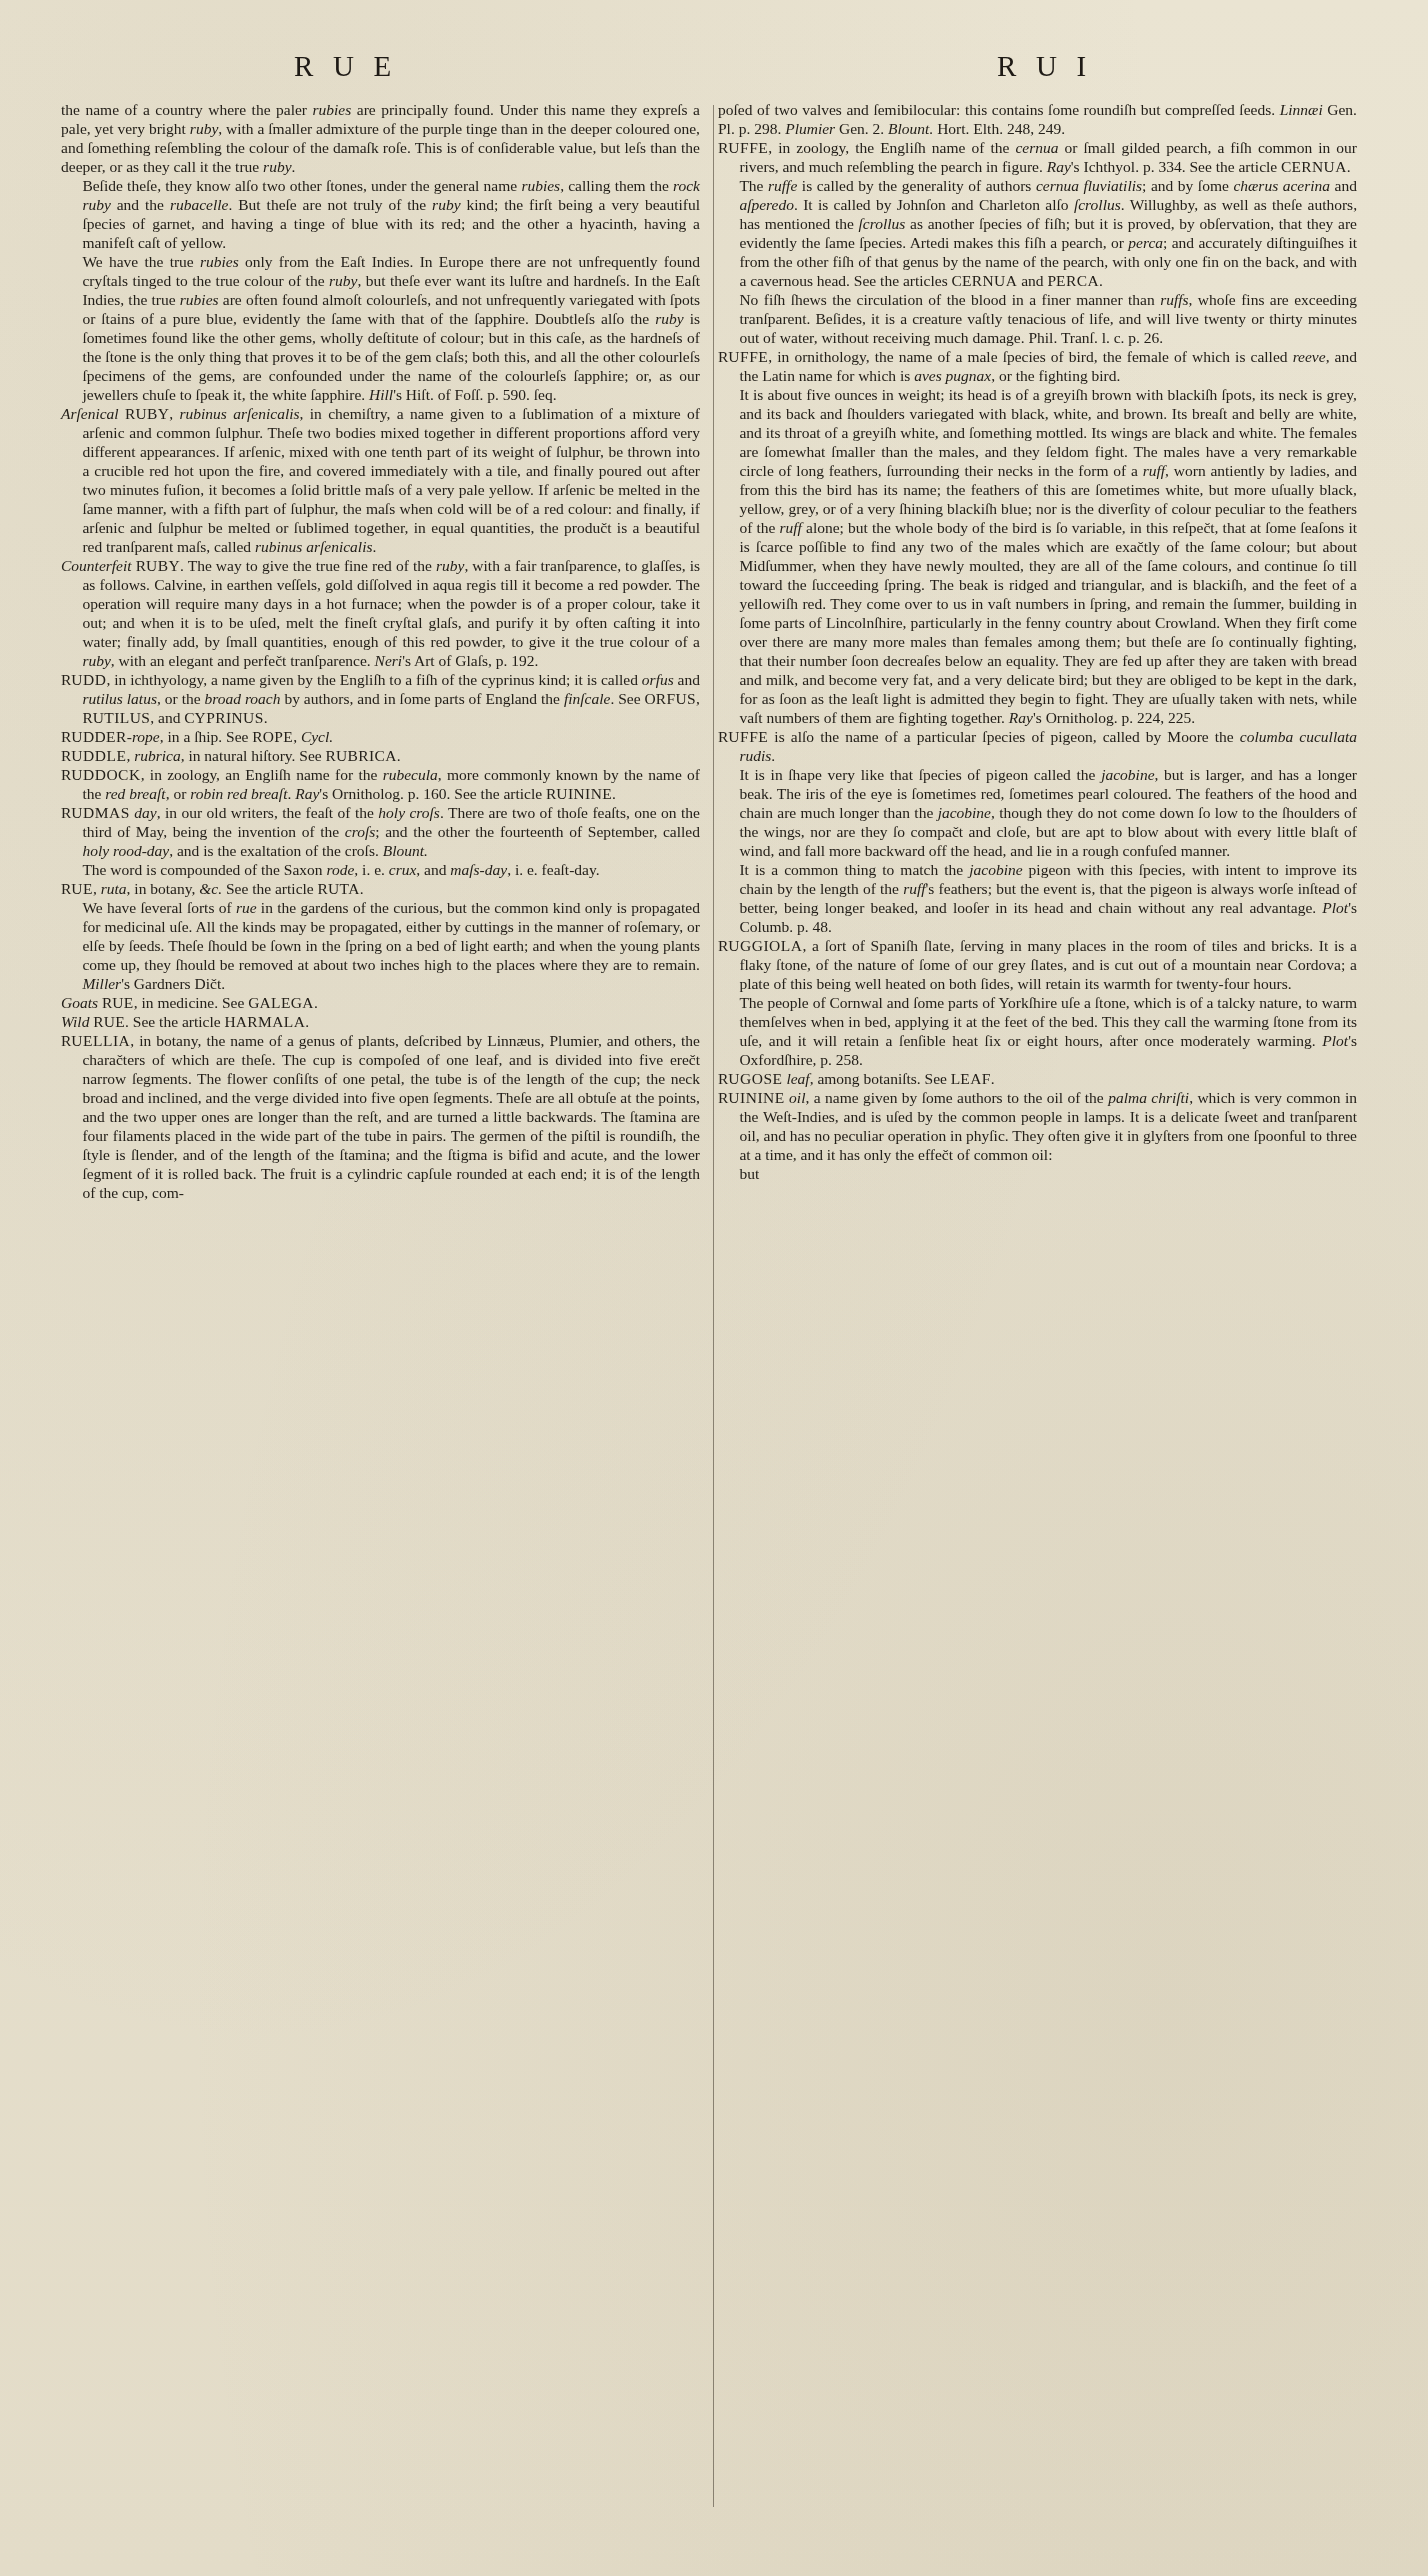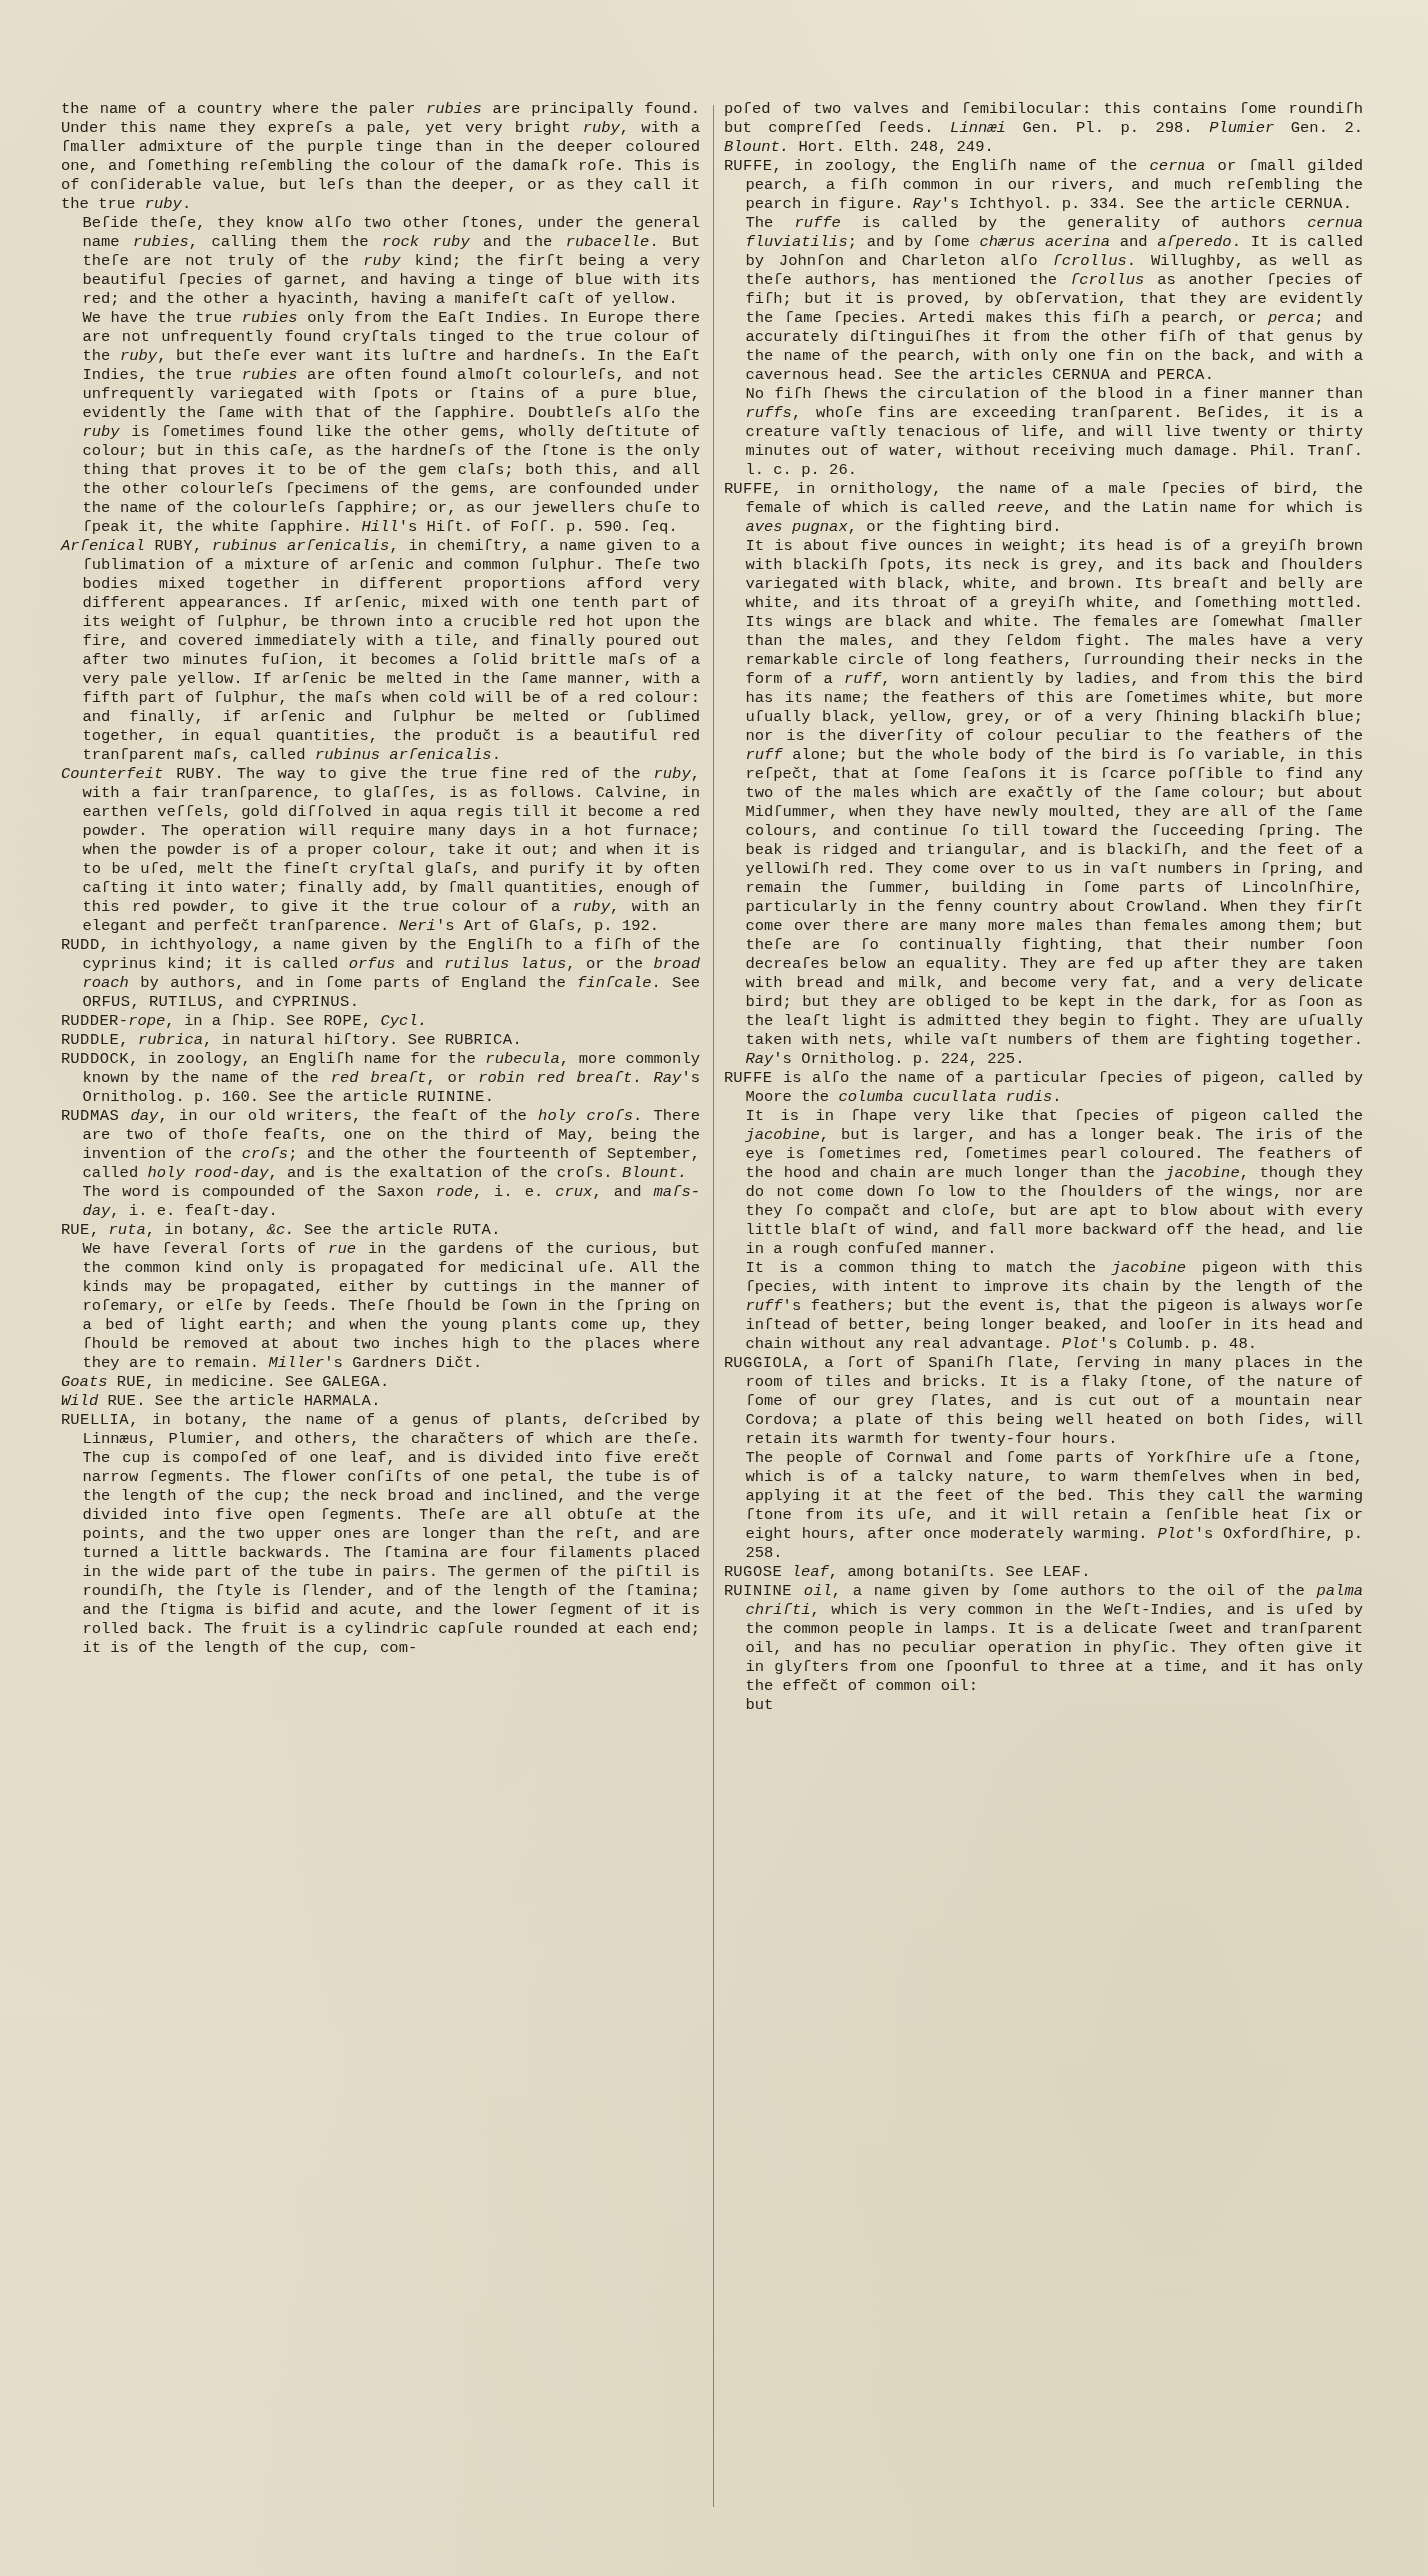--- a/index.html
+++ b/index.html
@@ -97,6 +97,10 @@
 
 <div class="page">
 
+  <div class="headers">
+    <div class="hdr hdr-left">R U E</div>
+    <div class="hdr hdr-right">R U I</div>
+  </div>
 
   <div class="divider"></div>
 

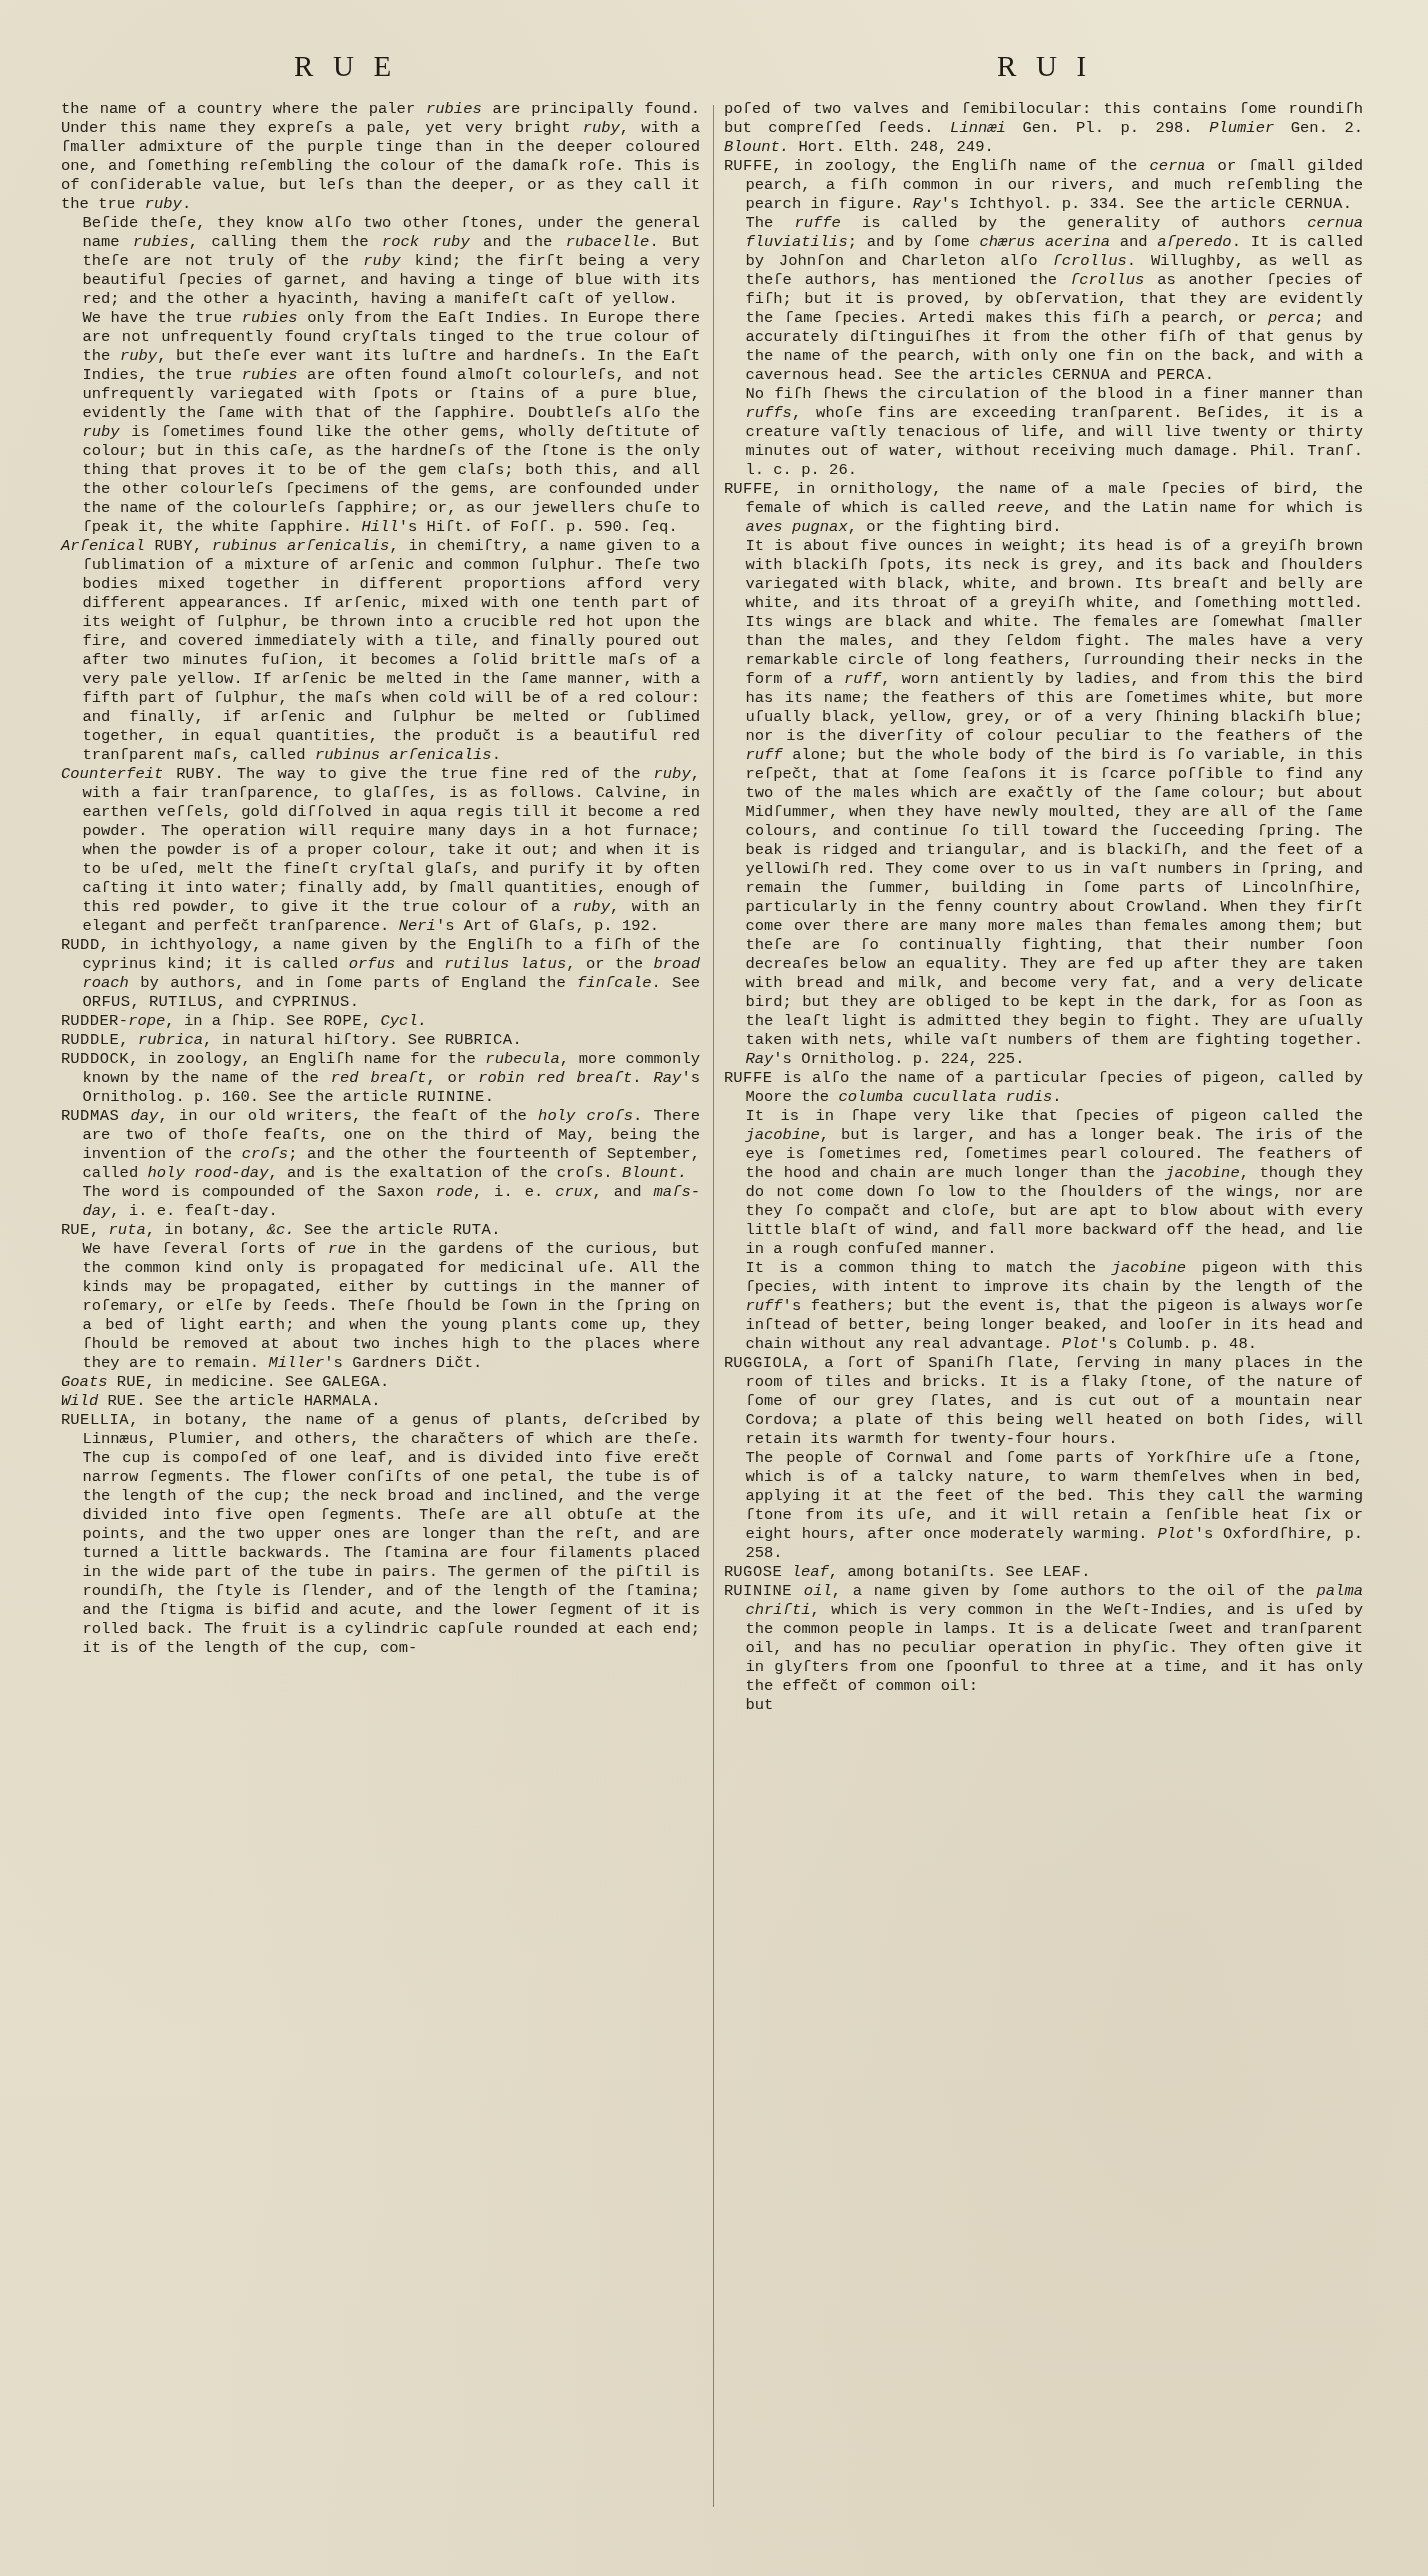--- a/index.html
+++ b/index.html
@@ -45,8 +45,7 @@
     width: 1308px;
     height: 2429px;
     display: flex;
-    gap: 24px;
-    font-family: Liberation Mono, monospace;
+    gap: 18px;
   }
   .col {
     width: 639px;

